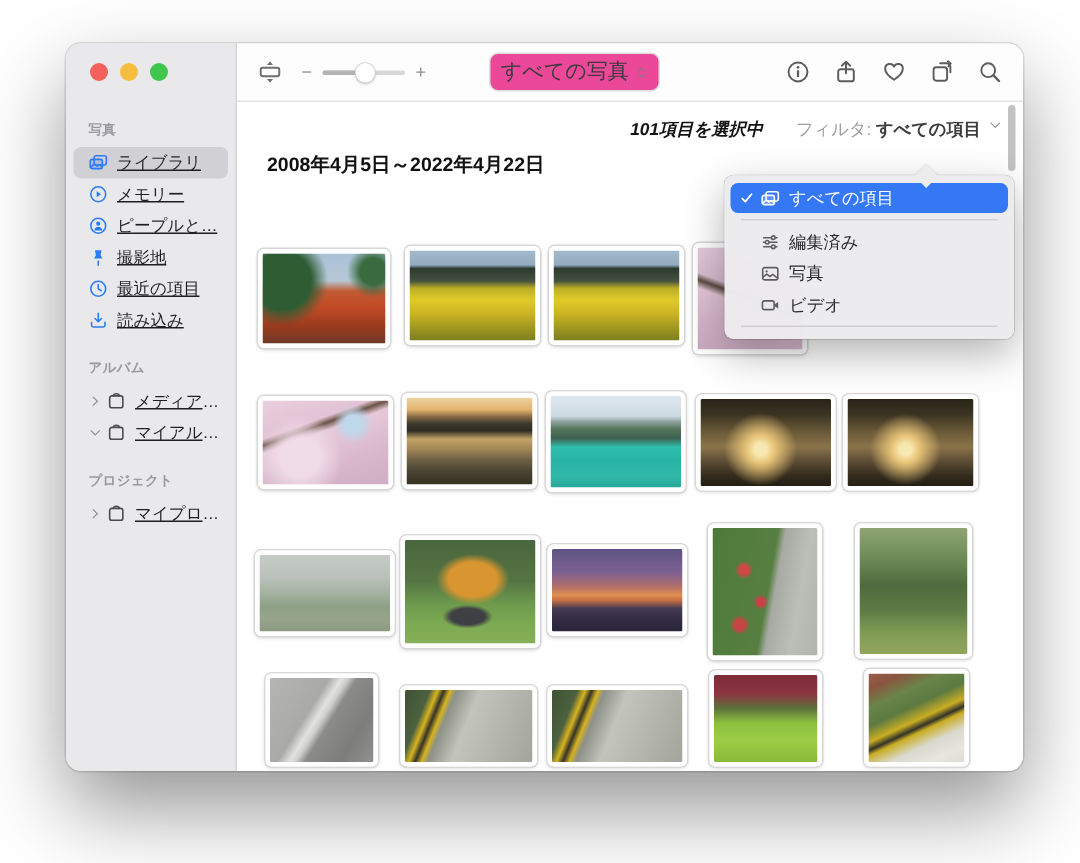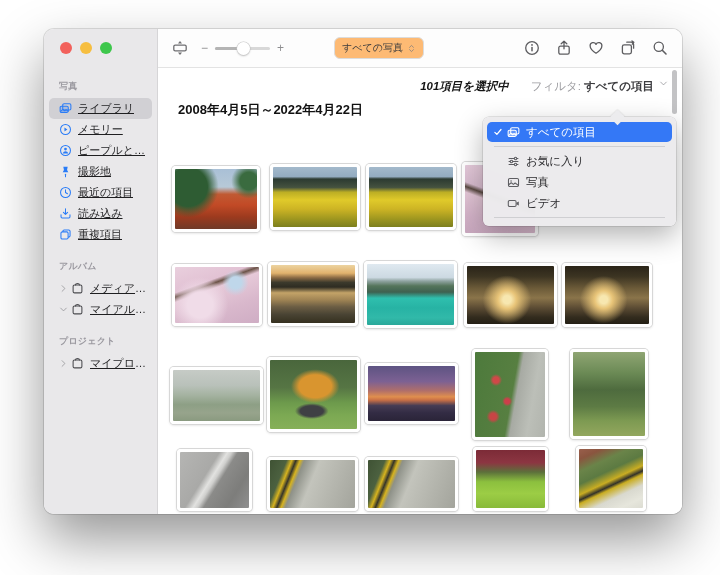--- a/index.html
+++ b/index.html
@@ -39,8 +39,8 @@
   .zl-knob{position:absolute;left:22px;top:-5px;width:13px;height:13px;border-radius:50%;
     background:#fff;box-shadow:0 0 0 .5px #c9c9c9,0 1px 2px rgba(0,0,0,.25);}
   .tb-pill{margin-left:auto;margin-right:auto;display:flex;align-items:center;gap:4px;
-    border:1px solid #dcdcdc;border-radius:6px;padding:3px 7px;font-size:10px;color:#3a3a3c;
-    background:#fdba74;}
+    border:1px solid #dcdcdc;border-radius:6px;padding:3px 7px;font-size:14px;color:#3a3a3c;
+    background:#ec4899;}
   .tb-pill .ico{color:#7c7c80;} .tb-pill .ico svg{width:9px;height:11px;}
   .tb-actions{display:flex;gap:16px;margin-left:auto;}
   .tb-btn{color:#5d5d60;} .tb-btn svg{width:16px;height:16px;}

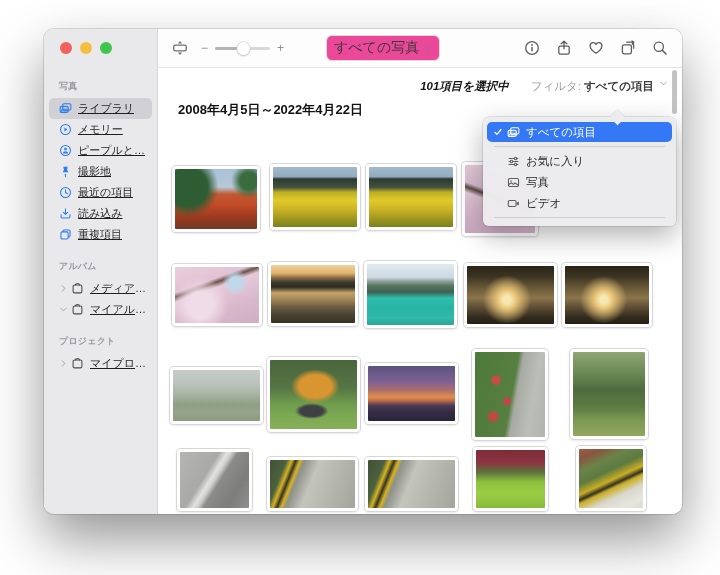--- a/index.html
+++ b/index.html
@@ -361,7 +361,7 @@
                   <circle cx="10.5" cy="11.7" r="1.5" fill="#ececee"></circle>
                 </svg>
               </span>
-              <span class="mi-label">お気に入り</span>
+              <span class="mi-label">編集済み</span>
             </div>
             <div class="mi">
               <span class="ico chk"></span>

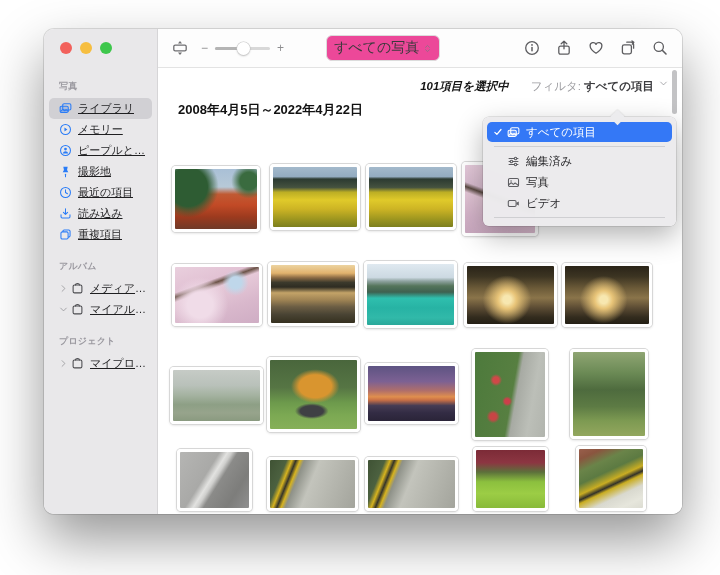--- a/index.html
+++ b/index.html
@@ -174,15 +174,6 @@
             </span>
             <span class="sb-label">読み込み</span>
           </div>
-          <div class="sb-item">
-            <span class="ico blue">
-              <svg viewBox="0 0 16 16" fill="none" stroke="currentColor" stroke-width="1.3" stroke-linecap="round" stroke-linejoin="round">
-                <rect x="4.8" y="2.4" width="8.8" height="8.8" rx="1.6"></rect>
-                <rect x="2.4" y="4.8" width="8.8" height="8.8" rx="1.6" fill="#e9e8ea"></rect>
-              </svg>
-            </span>
-            <span class="sb-label">重複項目</span>
-          </div>
         </div>
         <div class="sb-section">
           <div class="sb-header">アルバム</div>

